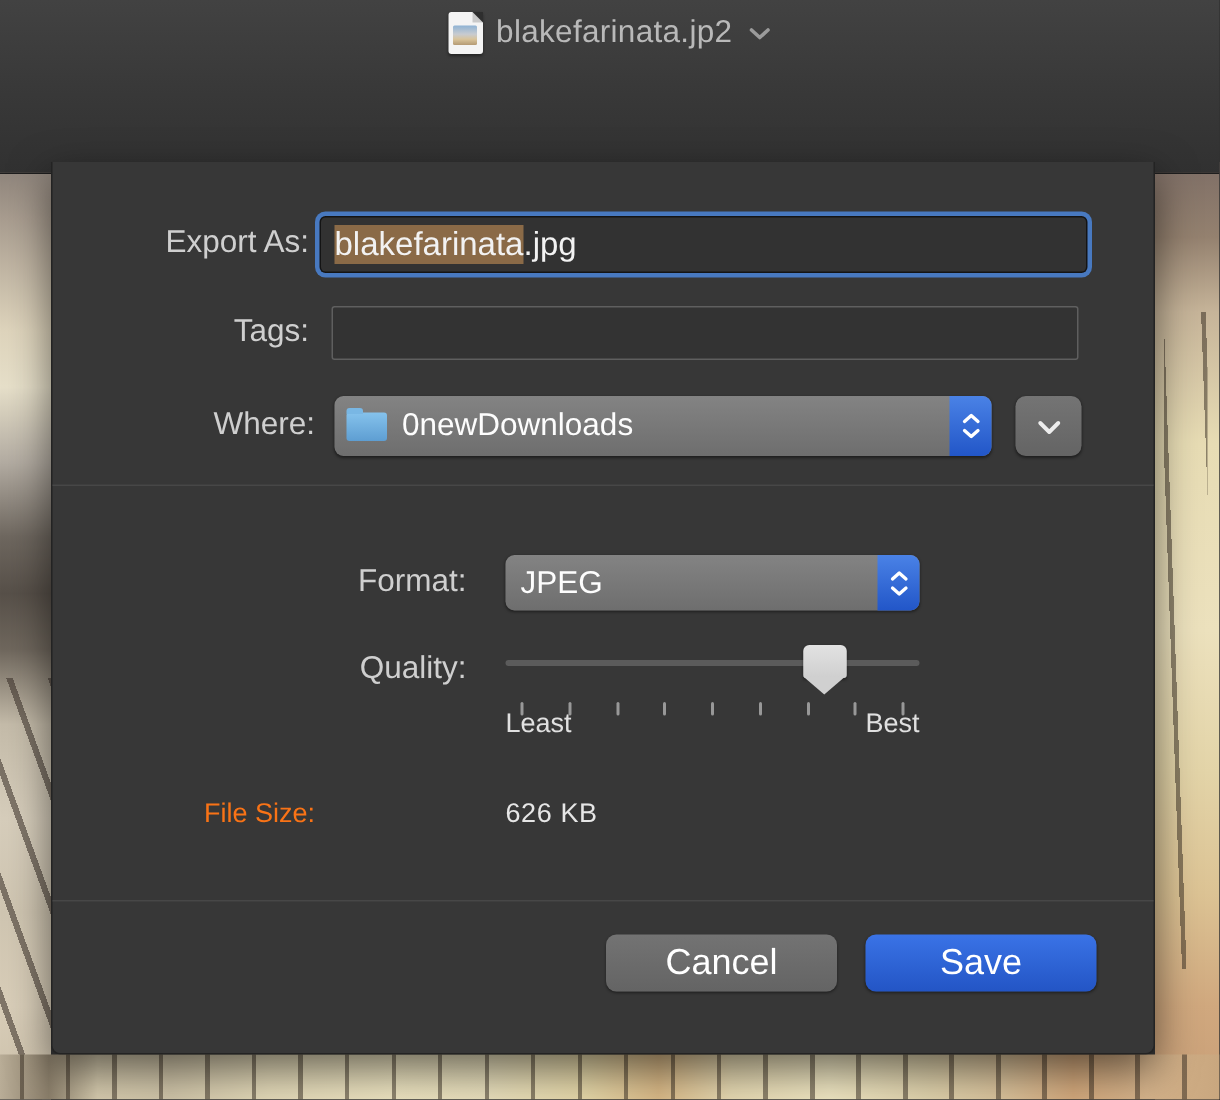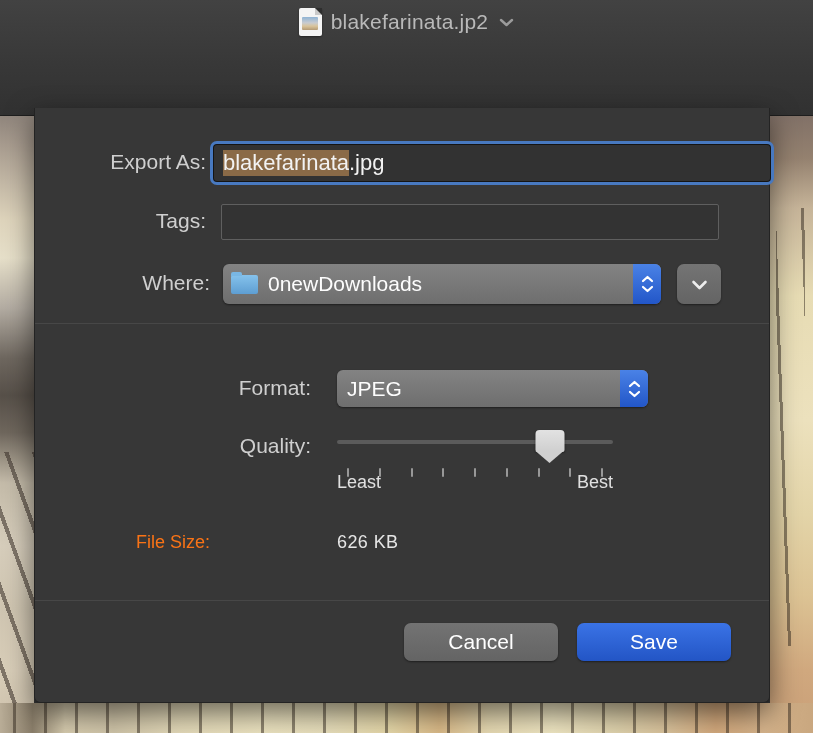--- a/index.html
+++ b/index.html
@@ -40,7 +40,7 @@
     box-shadow:0 10px 28px rgba(0,0,0,.55); }
   .label { position:absolute; color:#cfcfcf; font-size:21px; text-align:right; }
 
-  .export-field { position:absolute; left:179px; top:37px; width:556px; height:36px;
+  .export-field { position:absolute; left:179px; top:37px; width:510px; height:36px;
     background:#323232; border-radius:3px; display:flex; align-items:center; padding:0 9px;
     box-shadow:0 0 0 1px #141414, 0 0 0 4px #4879c0; font-size:22px; color:#f2f2f2; white-space:pre; }
   .sel { background:#8a6a47; }

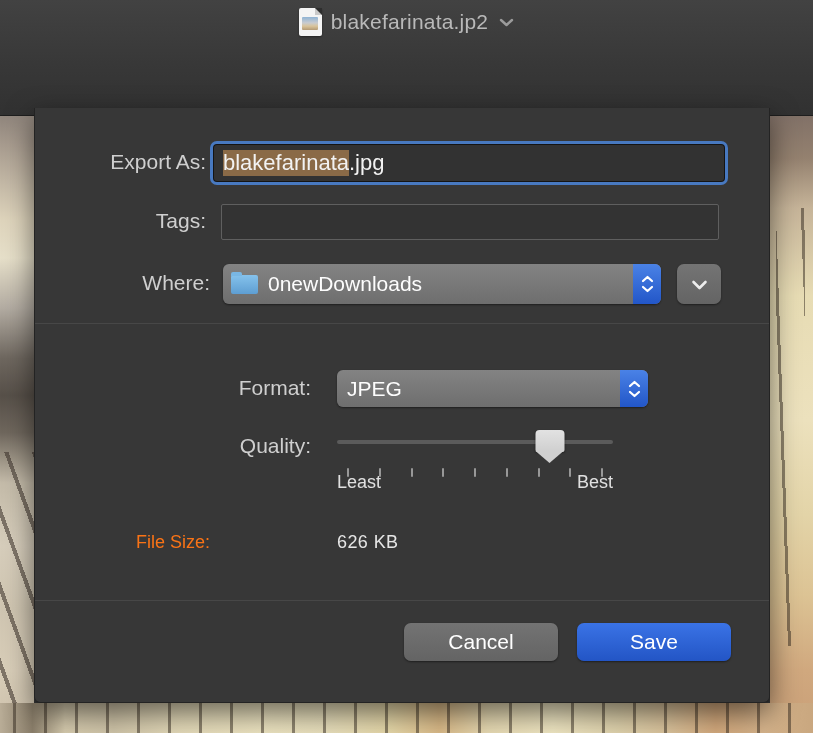--- a/index.html
+++ b/index.html
@@ -52,7 +52,7 @@
     background:linear-gradient(180deg,#838383,#6e6e6e); box-shadow:0 1px 2px rgba(0,0,0,.45);
     color:#fdfdfd; font-size:21px; cursor:default; }
   .popup-where { left:188px; top:156px; width:438px;align-items:center; }
-  .popup-format { left:302px; top:262px; width:311px; height:37px; }
+  .popup-format { left:302px; top:262px; width:276px; height:37px; }
   .popup .text { flex:1; padding-left:10px; overflow:hidden; white-space:nowrap; }
   .stepper { width:28px; align-self:stretch; border-radius:0 6px 6px 0; display:flex; flex-direction:column;
     align-items:center; justify-content:center; gap:2px;

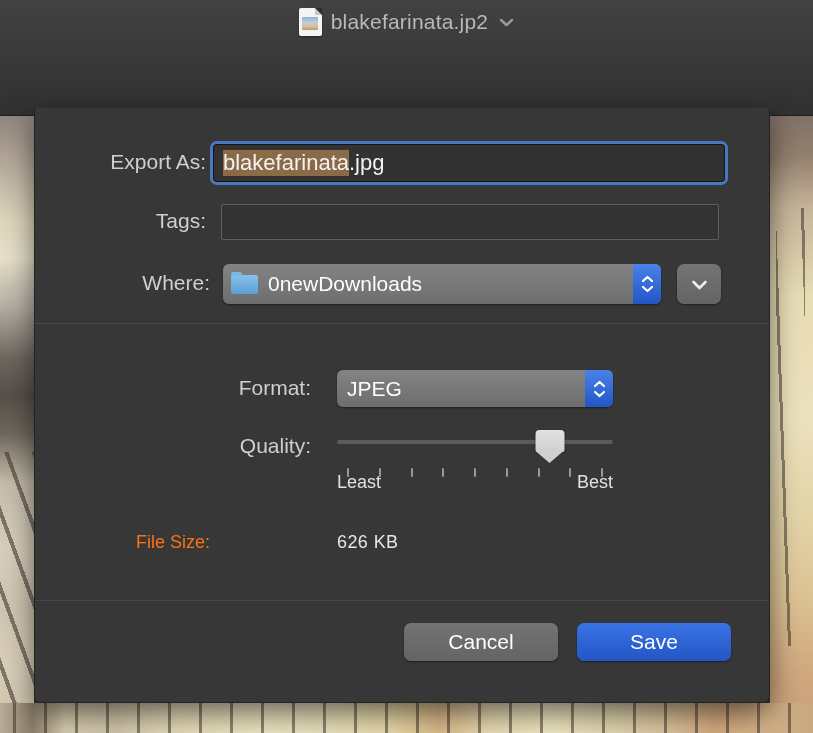--- a/index.html
+++ b/index.html
@@ -87,7 +87,7 @@
 
   
   .btn { position:absolute; top:515px; width:154px; height:38px; border:none; border-radius:7px;
-    font-family:inherit; font-size:21px; color:#ffffff; box-shadow:0 1px 2px rgba(0,0,0,.45); cursor:default; }
+    font-family:inherit; font-size:24px; color:#ffffff; box-shadow:0 1px 2px rgba(0,0,0,.45); cursor:default; }
   .btn-cancel { left:369px; background:linear-gradient(180deg,#737373,#646464); }
   .btn-save { left:542px; background:linear-gradient(180deg,#3a73e6,#2355c5); }
 

